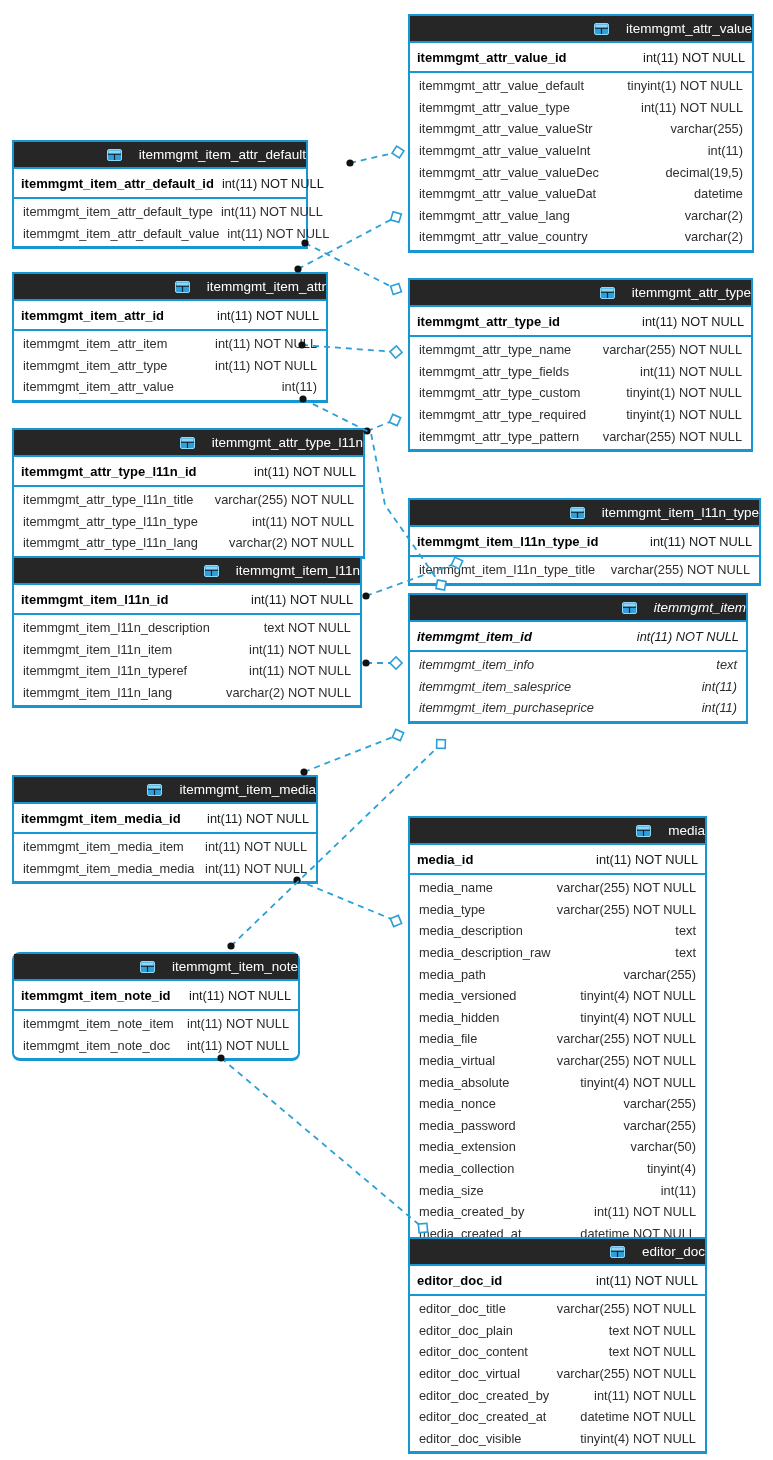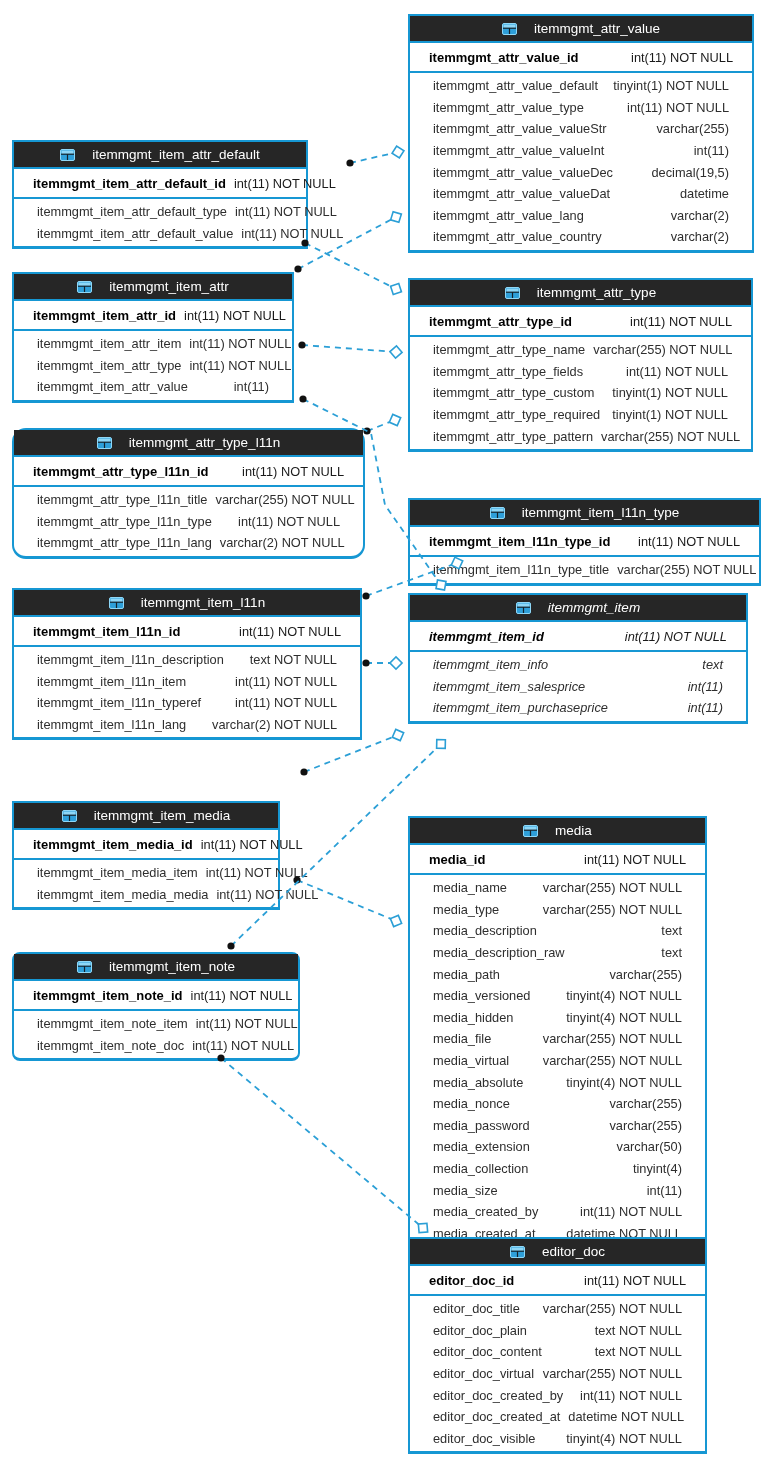--- a/index.html
+++ b/index.html
@@ -25,7 +25,7 @@
     height: 25px;
     display: flex;
     align-items: center;
-    justify-content: center;
+    justify-content: flex-end;
     gap: 17px;
     font-size: 13.5px;
     border-bottom: 2px solid #1697d3;

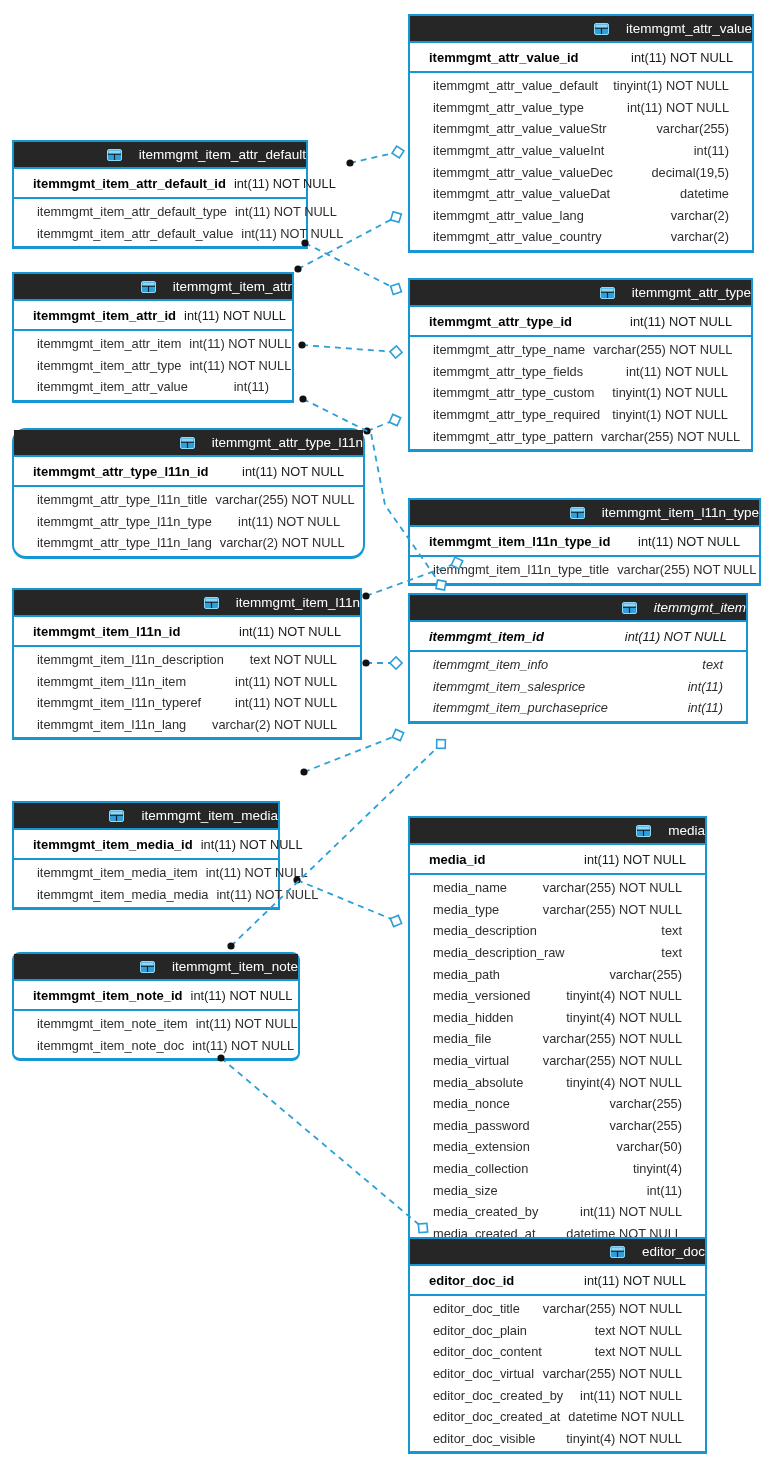--- a/index.html
+++ b/index.html
@@ -31,7 +31,7 @@
     border-bottom: 2px solid #1697d3;
     white-space: nowrap;
   }
-  .entity-pk { border-bottom: 2px solid #1697d3; padding: 2px 12px; }
+  .entity-pk { border-bottom: 2px solid #1697d3; padding: 2px 0; }
   .entity-body { padding: 2px 16px; }
   .row {
     display: flex;

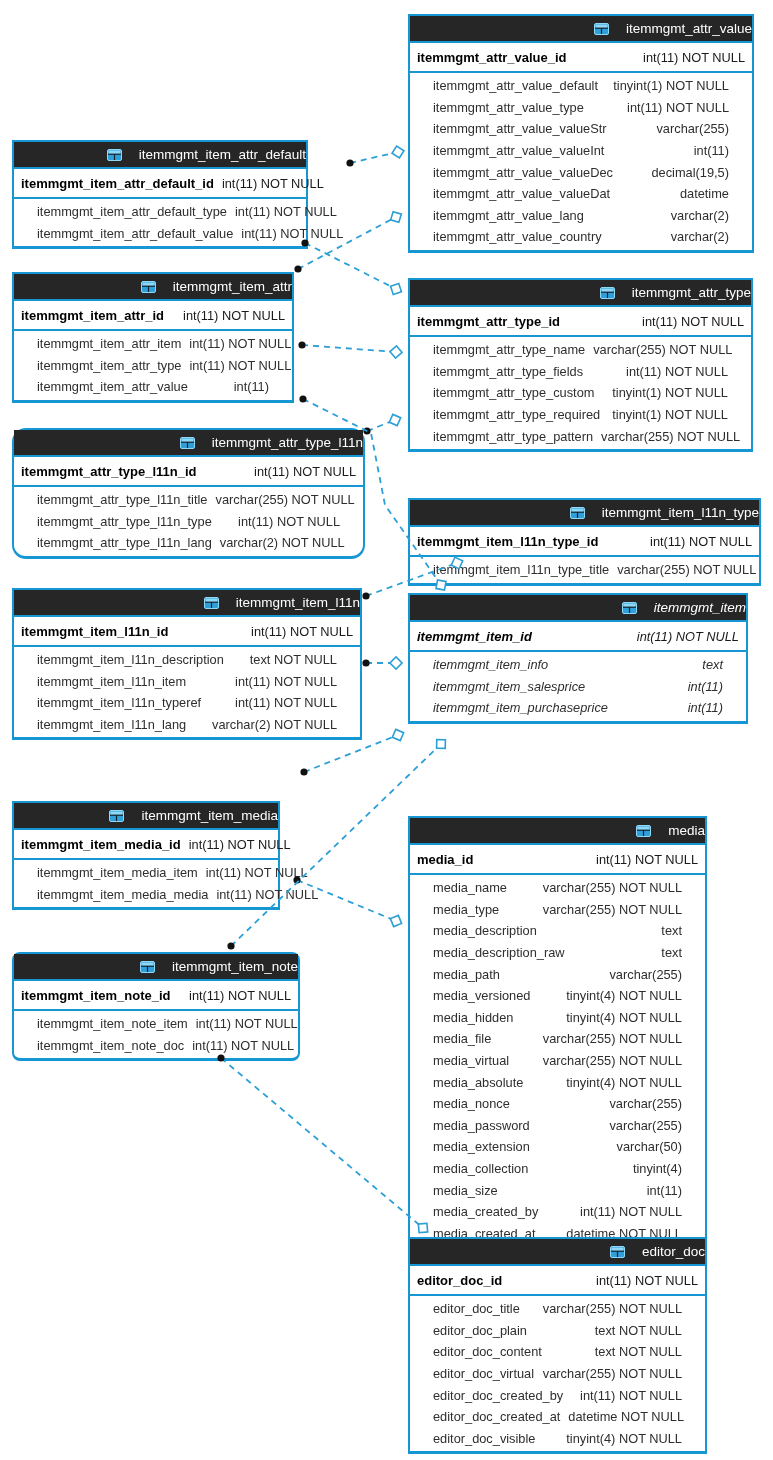--- a/index.html
+++ b/index.html
@@ -32,7 +32,7 @@
     white-space: nowrap;
   }
   .entity-pk { border-bottom: 2px solid #1697d3; padding: 2px 0; }
-  .entity-body { padding: 2px 16px; }
+  .entity-body { padding: 2px 2px; }
   .row {
     display: flex;
     justify-content: space-between;

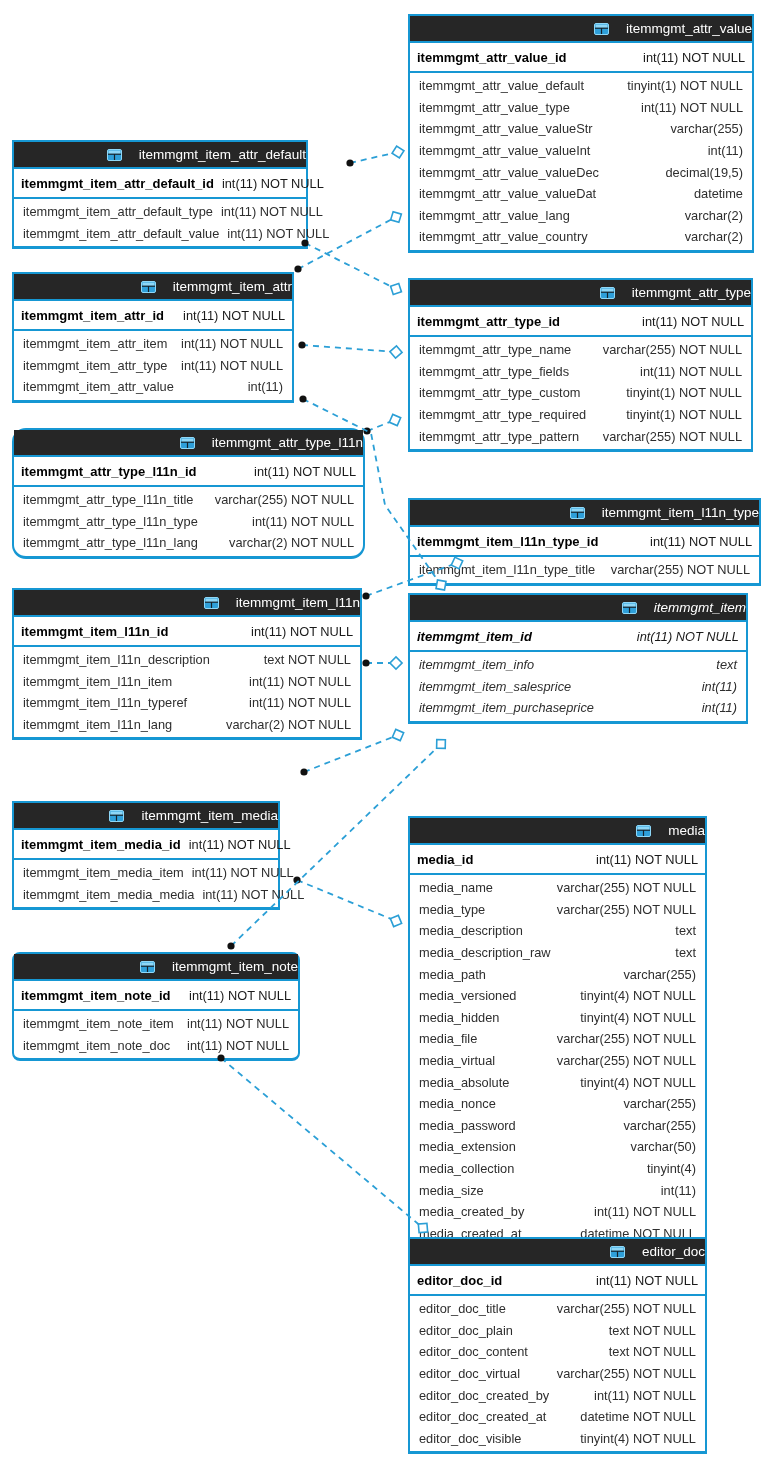--- a/index.html
+++ b/index.html
@@ -202,7 +202,7 @@
         </div>
       </div>
     </div>
-    <div class="entity" style="left: 12px; top: 272px; width: 282px;">
+    <div class="entity" style="left: 12px; top: 272px; width: 316px;">
       <div class="entity-header">
         <svg width="15" height="12" viewBox="0 0 15 12" class="tbl-icon">
           <rect x="0.5" y="0.5" width="14" height="11" rx="1.5" fill="#2e9fd9" stroke="#8ed7f7" stroke-width="1"></rect>

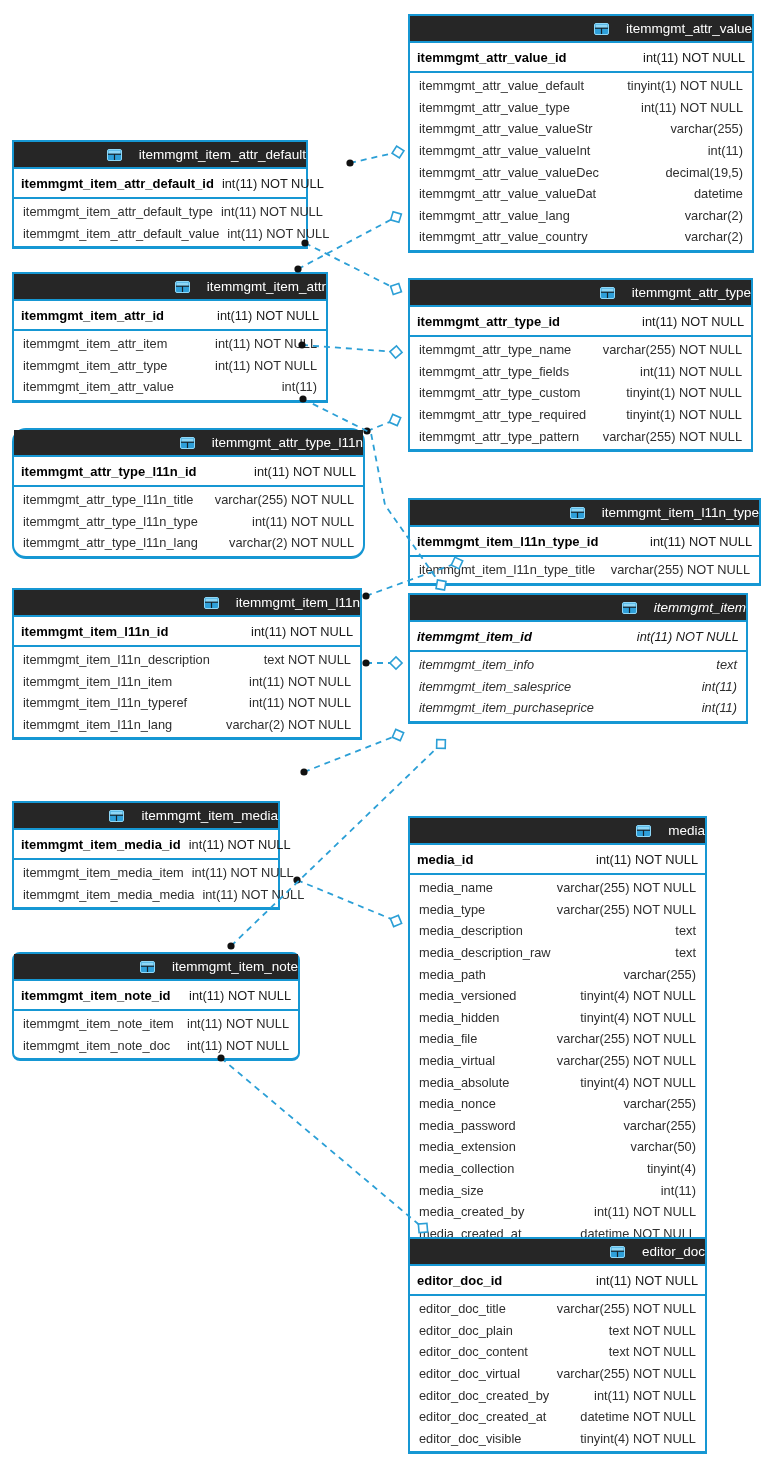--- a/index.html
+++ b/index.html
@@ -272,7 +272,7 @@
         </div>
       </div>
     </div>
-    <div class="entity" style="left: 12px; top: 428px; width: 353px; border-radius: 14px;">
+    <div class="entity" style="left: 12px; top: 428px; width: 353px;">
       <div class="entity-header">
         <svg width="15" height="12" viewBox="0 0 15 12" class="tbl-icon">
           <rect x="0.5" y="0.5" width="14" height="11" rx="1.5" fill="#2e9fd9" stroke="#8ed7f7" stroke-width="1"></rect>

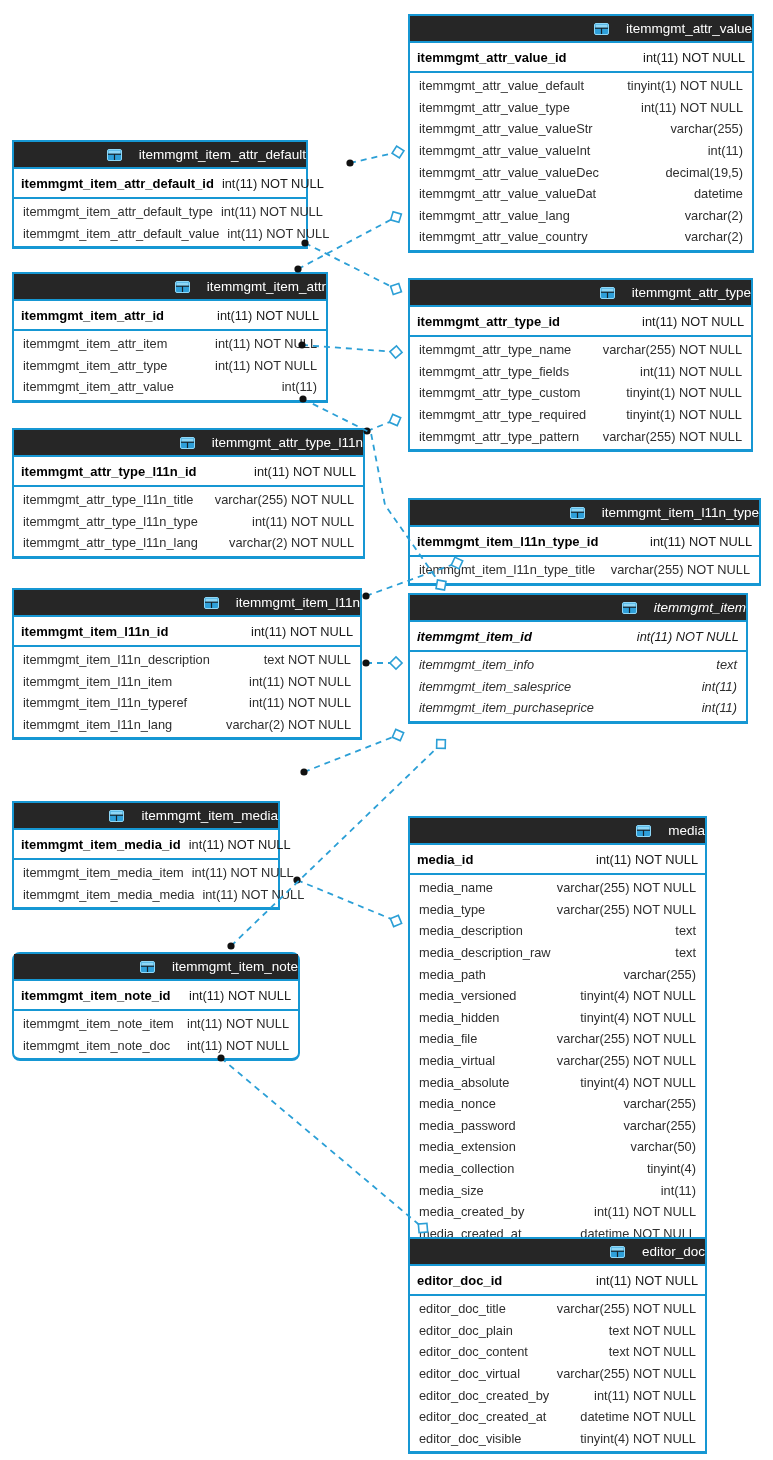--- a/index.html
+++ b/index.html
@@ -326,7 +326,7 @@
         </div>
       </div>
     </div>
-    <div class="entity" style="left: 12px; top: 588px; width: 350px;">
+    <div class="entity" style="left: 12px; top: 556px; width: 350px;">
       <div class="entity-header">
         <svg width="15" height="12" viewBox="0 0 15 12" class="tbl-icon">
           <rect x="0.5" y="0.5" width="14" height="11" rx="1.5" fill="#2e9fd9" stroke="#8ed7f7" stroke-width="1"></rect>

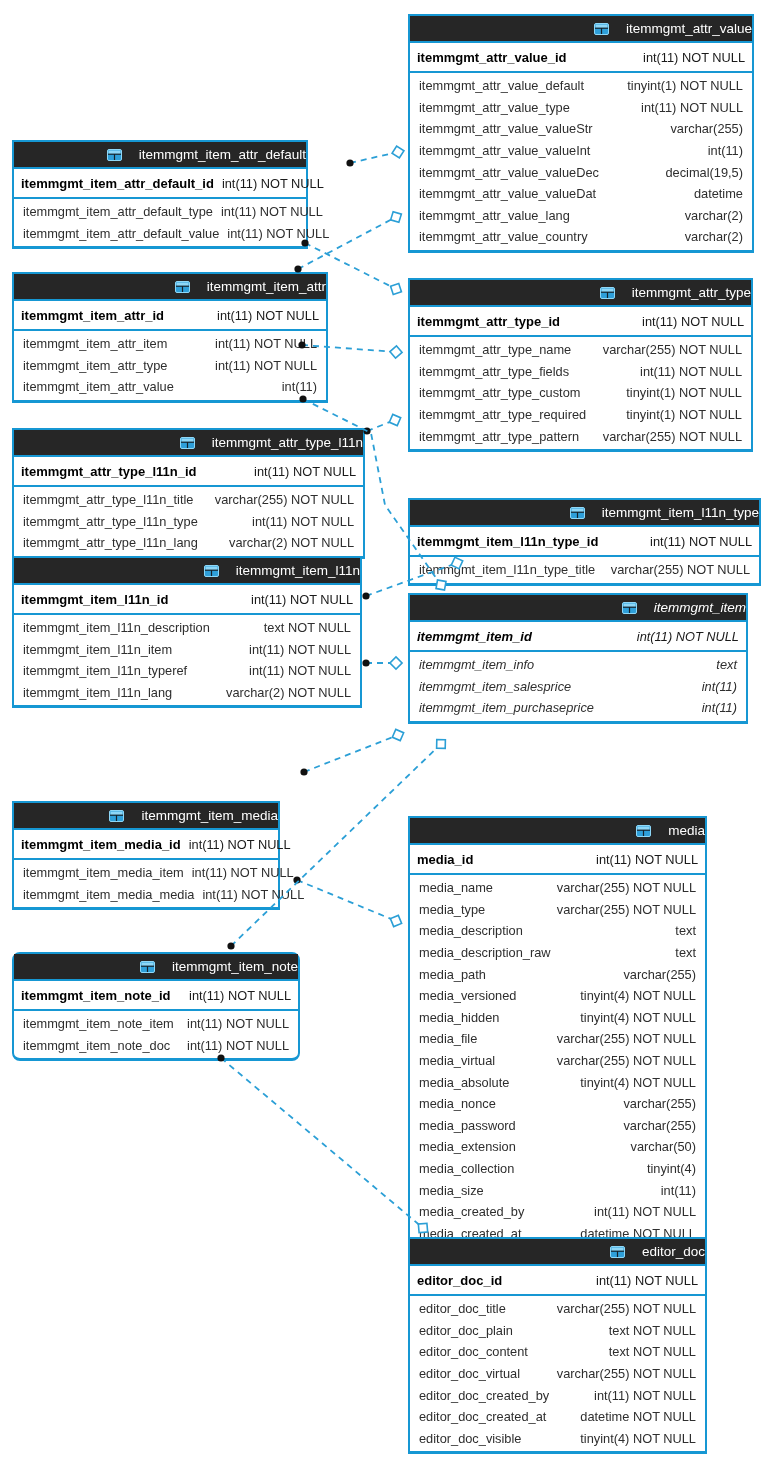--- a/index.html
+++ b/index.html
@@ -392,7 +392,7 @@
         </div>
       </div>
     </div>
-    <div class="entity" style="left: 12px; top: 801px; width: 268px;">
+    <div class="entity" style="left: 12px; top: 775px; width: 306px;">
       <div class="entity-header">
         <svg width="15" height="12" viewBox="0 0 15 12" class="tbl-icon">
           <rect x="0.5" y="0.5" width="14" height="11" rx="1.5" fill="#2e9fd9" stroke="#8ed7f7" stroke-width="1"></rect>

